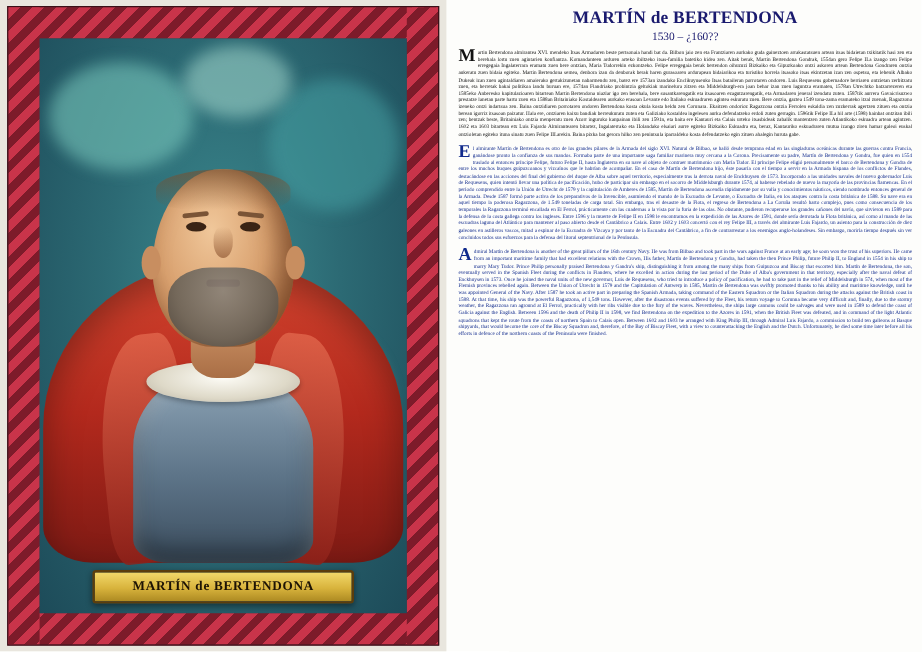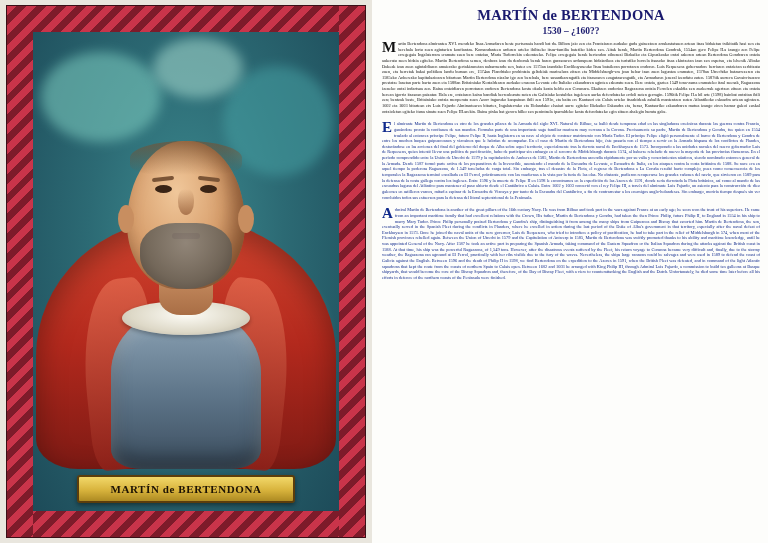--- a/index.html
+++ b/index.html
@@ -248,7 +248,7 @@
     text-align: center;
     font-family: "Liberation Serif", serif;
     font-size: 9.5px;
-    font-weight: bold;
+    font-weight: normal;
     color: #1a1a6e;
     margin: 2px 0 5px 0;
   }

